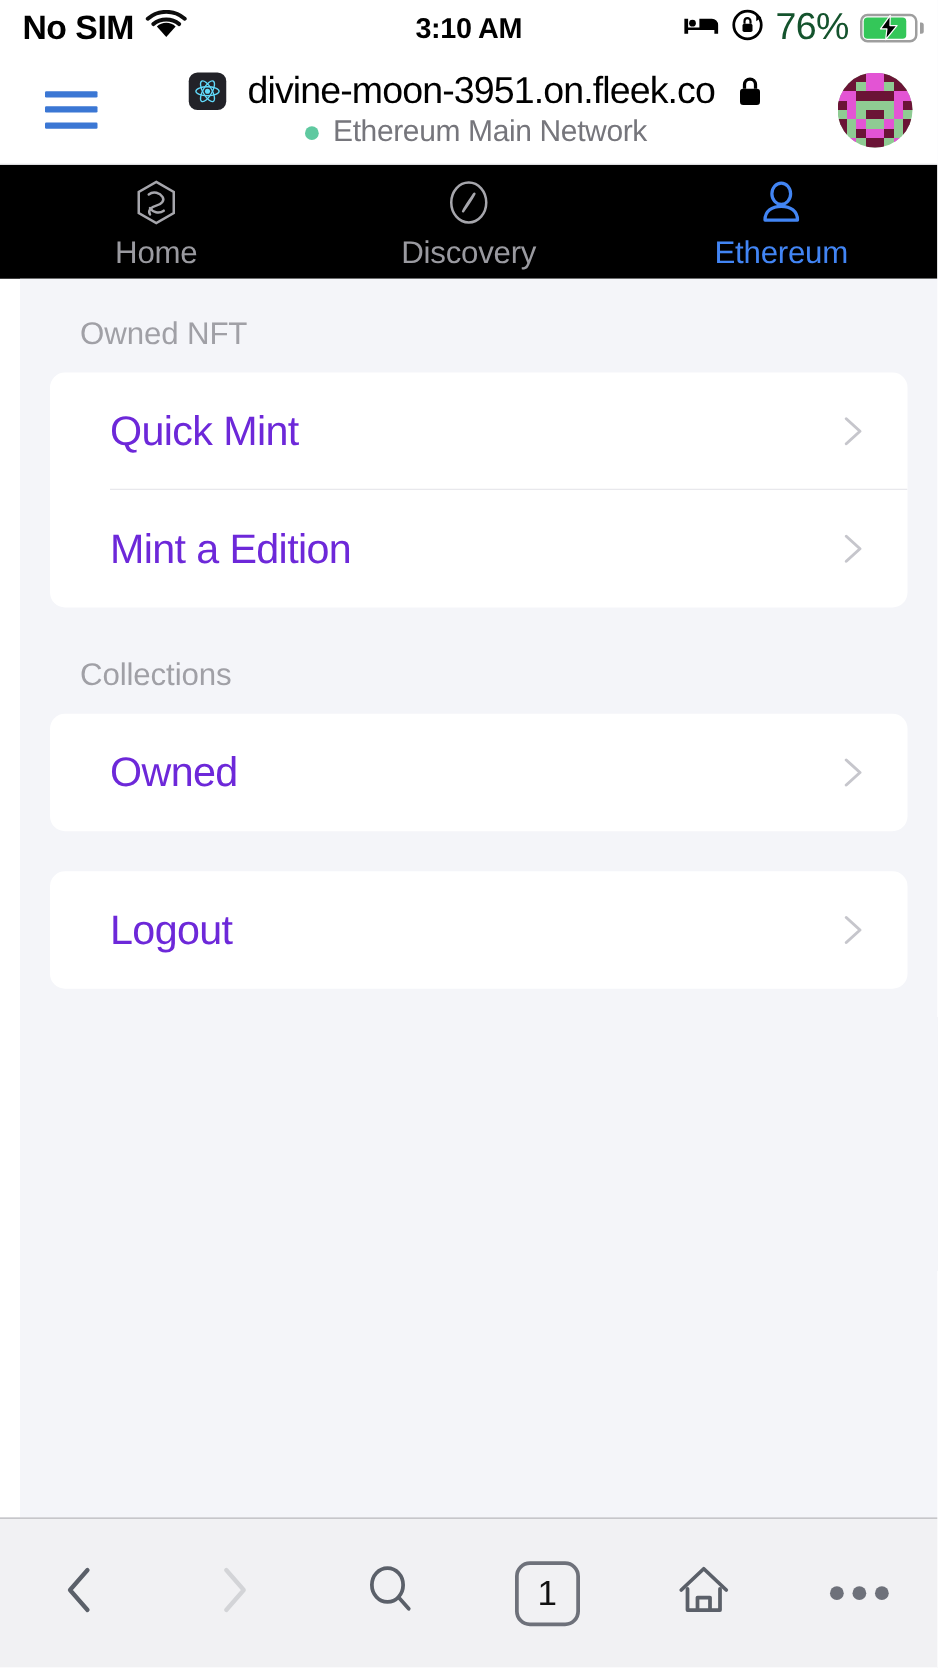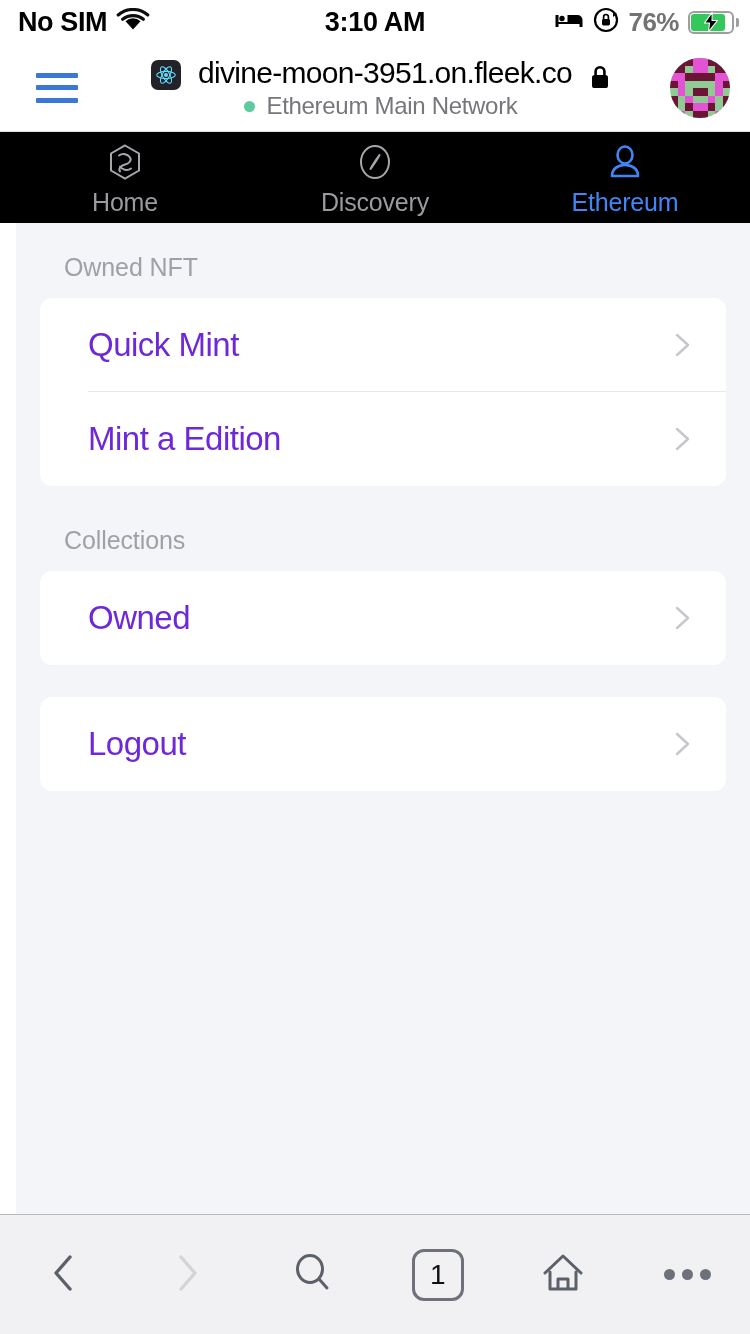--- a/index.html
+++ b/index.html
@@ -27,7 +27,7 @@
     position:absolute; left:0; width:750px; top:0; height:44px;
     display:flex; align-items:center; justify-content:center;
   }
-  .sb-time { font-size:27px; font-weight:700; color:#000; letter-spacing:-0.3px; }
+  .sb-time { font-size:23px; font-weight:700; color:#000; letter-spacing:-0.3px; }
   .sb-right {
     position:absolute; right:16px; top:0; height:44px;
     display:flex; align-items:center; gap:9px;

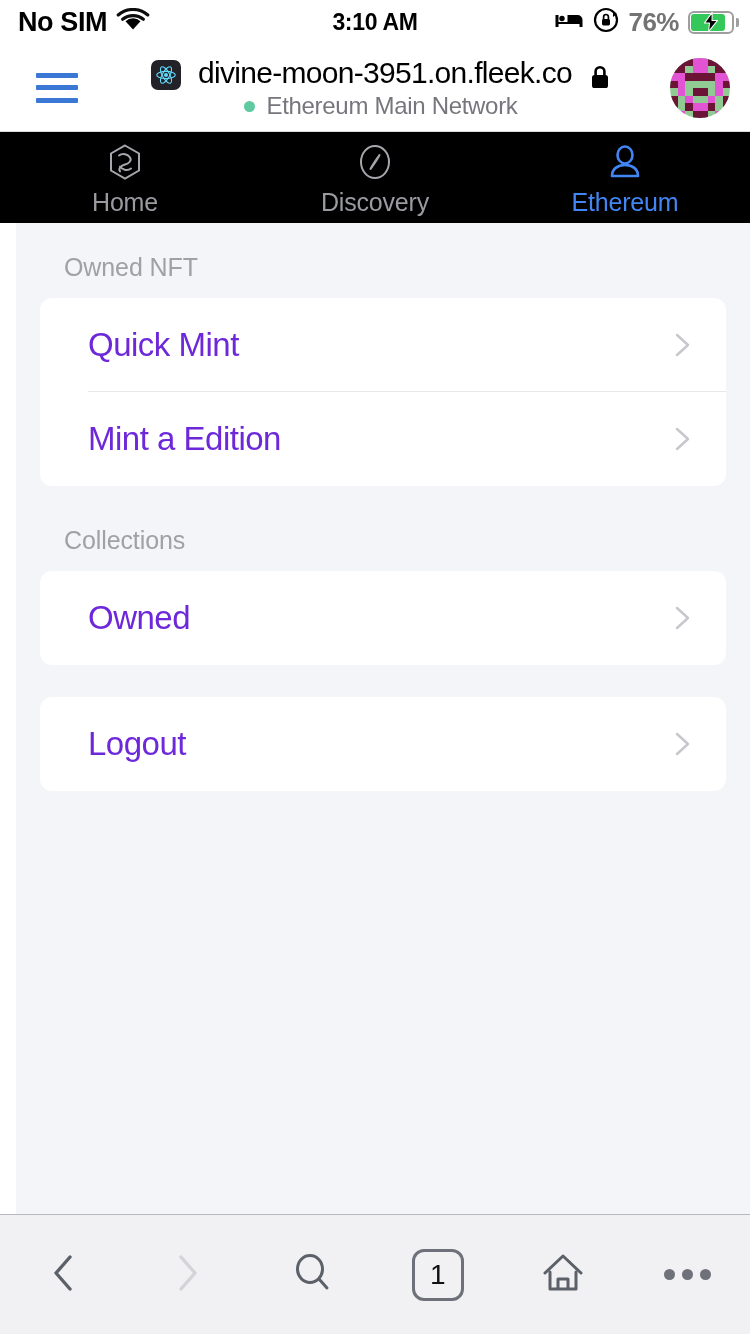--- a/index.html
+++ b/index.html
@@ -32,7 +32,7 @@
     position:absolute; right:16px; top:0; height:44px;
     display:flex; align-items:center; gap:9px;
   }
-  .sb-battpct { font-size:26px; font-weight:700; color:#737373; letter-spacing:-0.5px; }
+  .sb-battpct { font-size:30px; font-weight:400; color:#14532d; letter-spacing:-0.5px; }
 
   
   .battery { position:relative; width:46px; height:23px; }

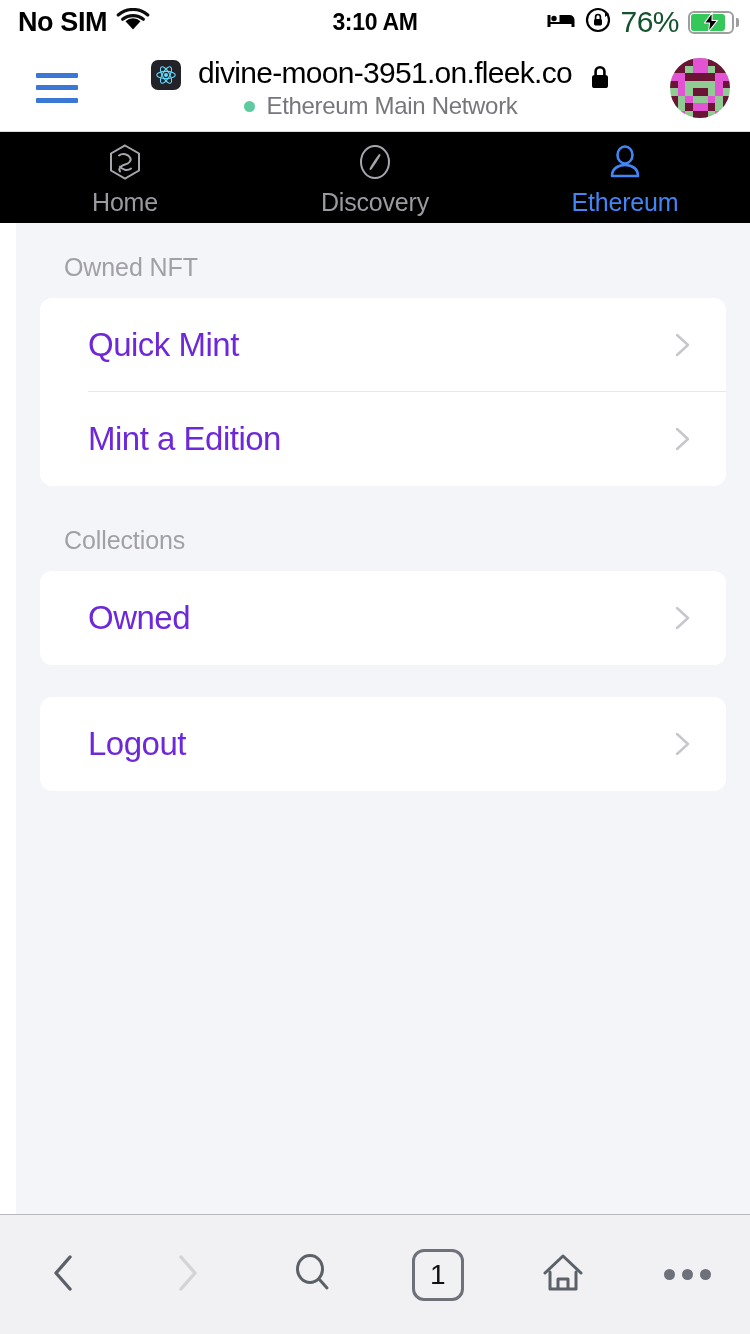--- a/index.html
+++ b/index.html
@@ -67,7 +67,7 @@
     position:absolute; left:100px; right:88px; top:0; height:88px;
     display:flex; flex-direction:column; align-items:center; justify-content:center; gap:2px;
   }
-  .url-line1 { display:flex; align-items:flex-end; gap:17px; }
+  .url-line1 { display:flex; align-items:center; gap:17px; }
   .favicon {
     width:30px; height:30px; border-radius:7px; background:#222228;
     display:flex; align-items:center; justify-content:center; flex:none;

